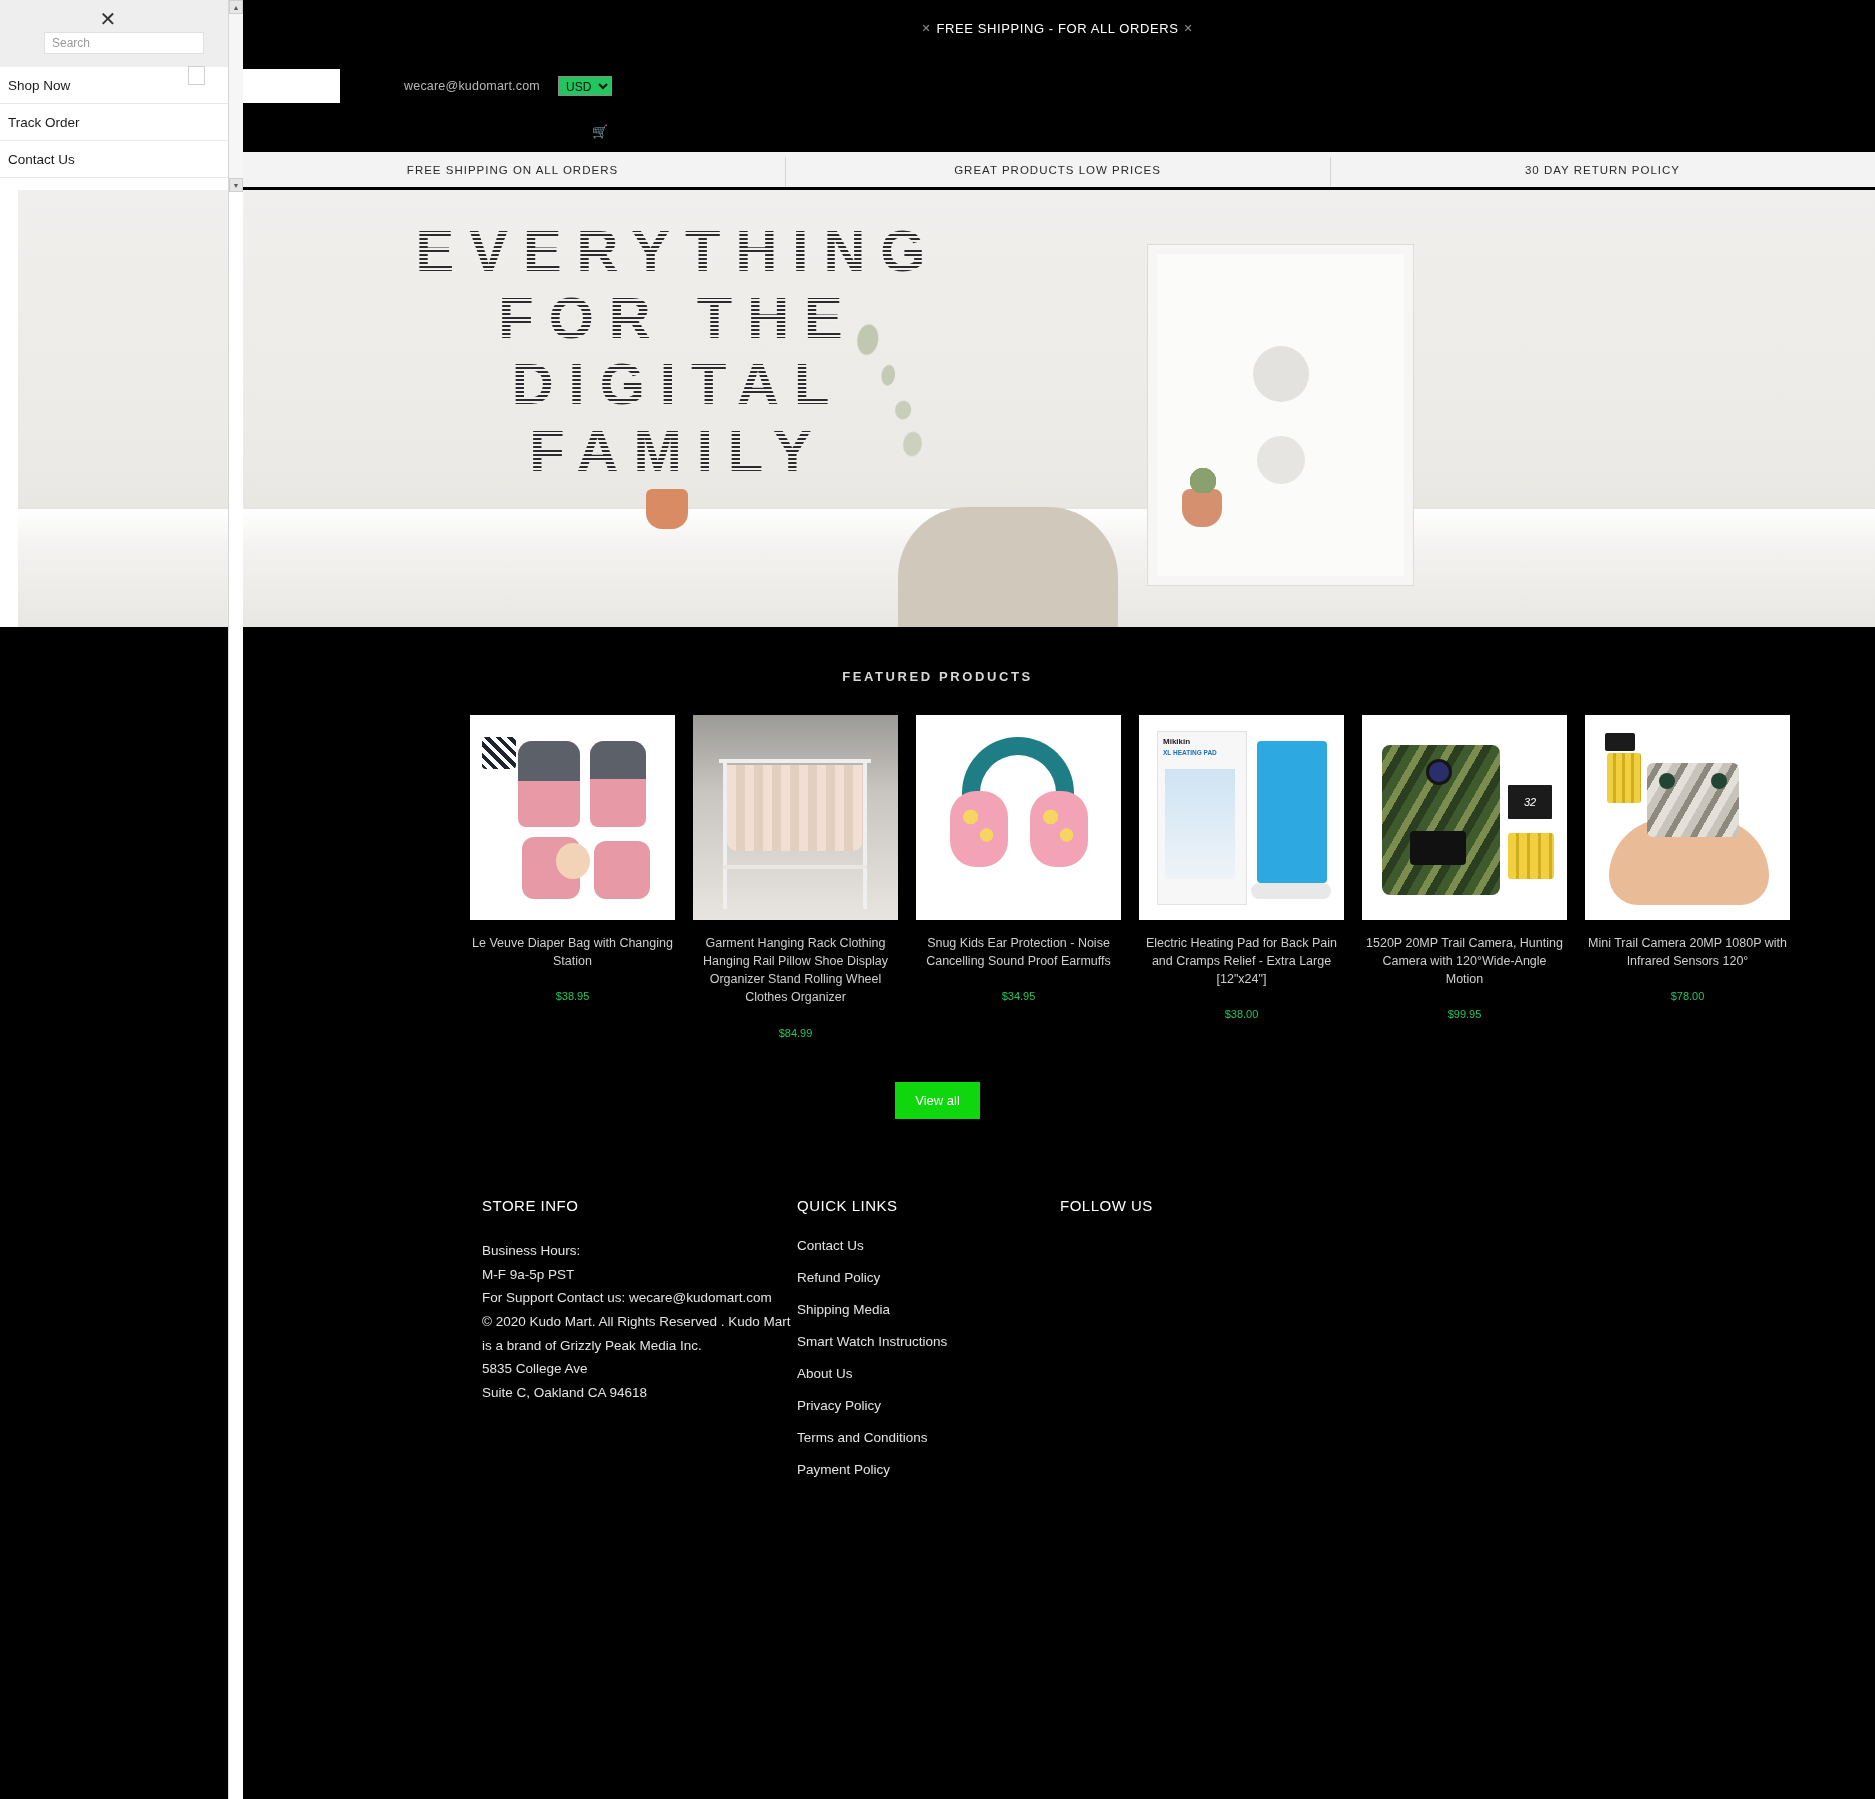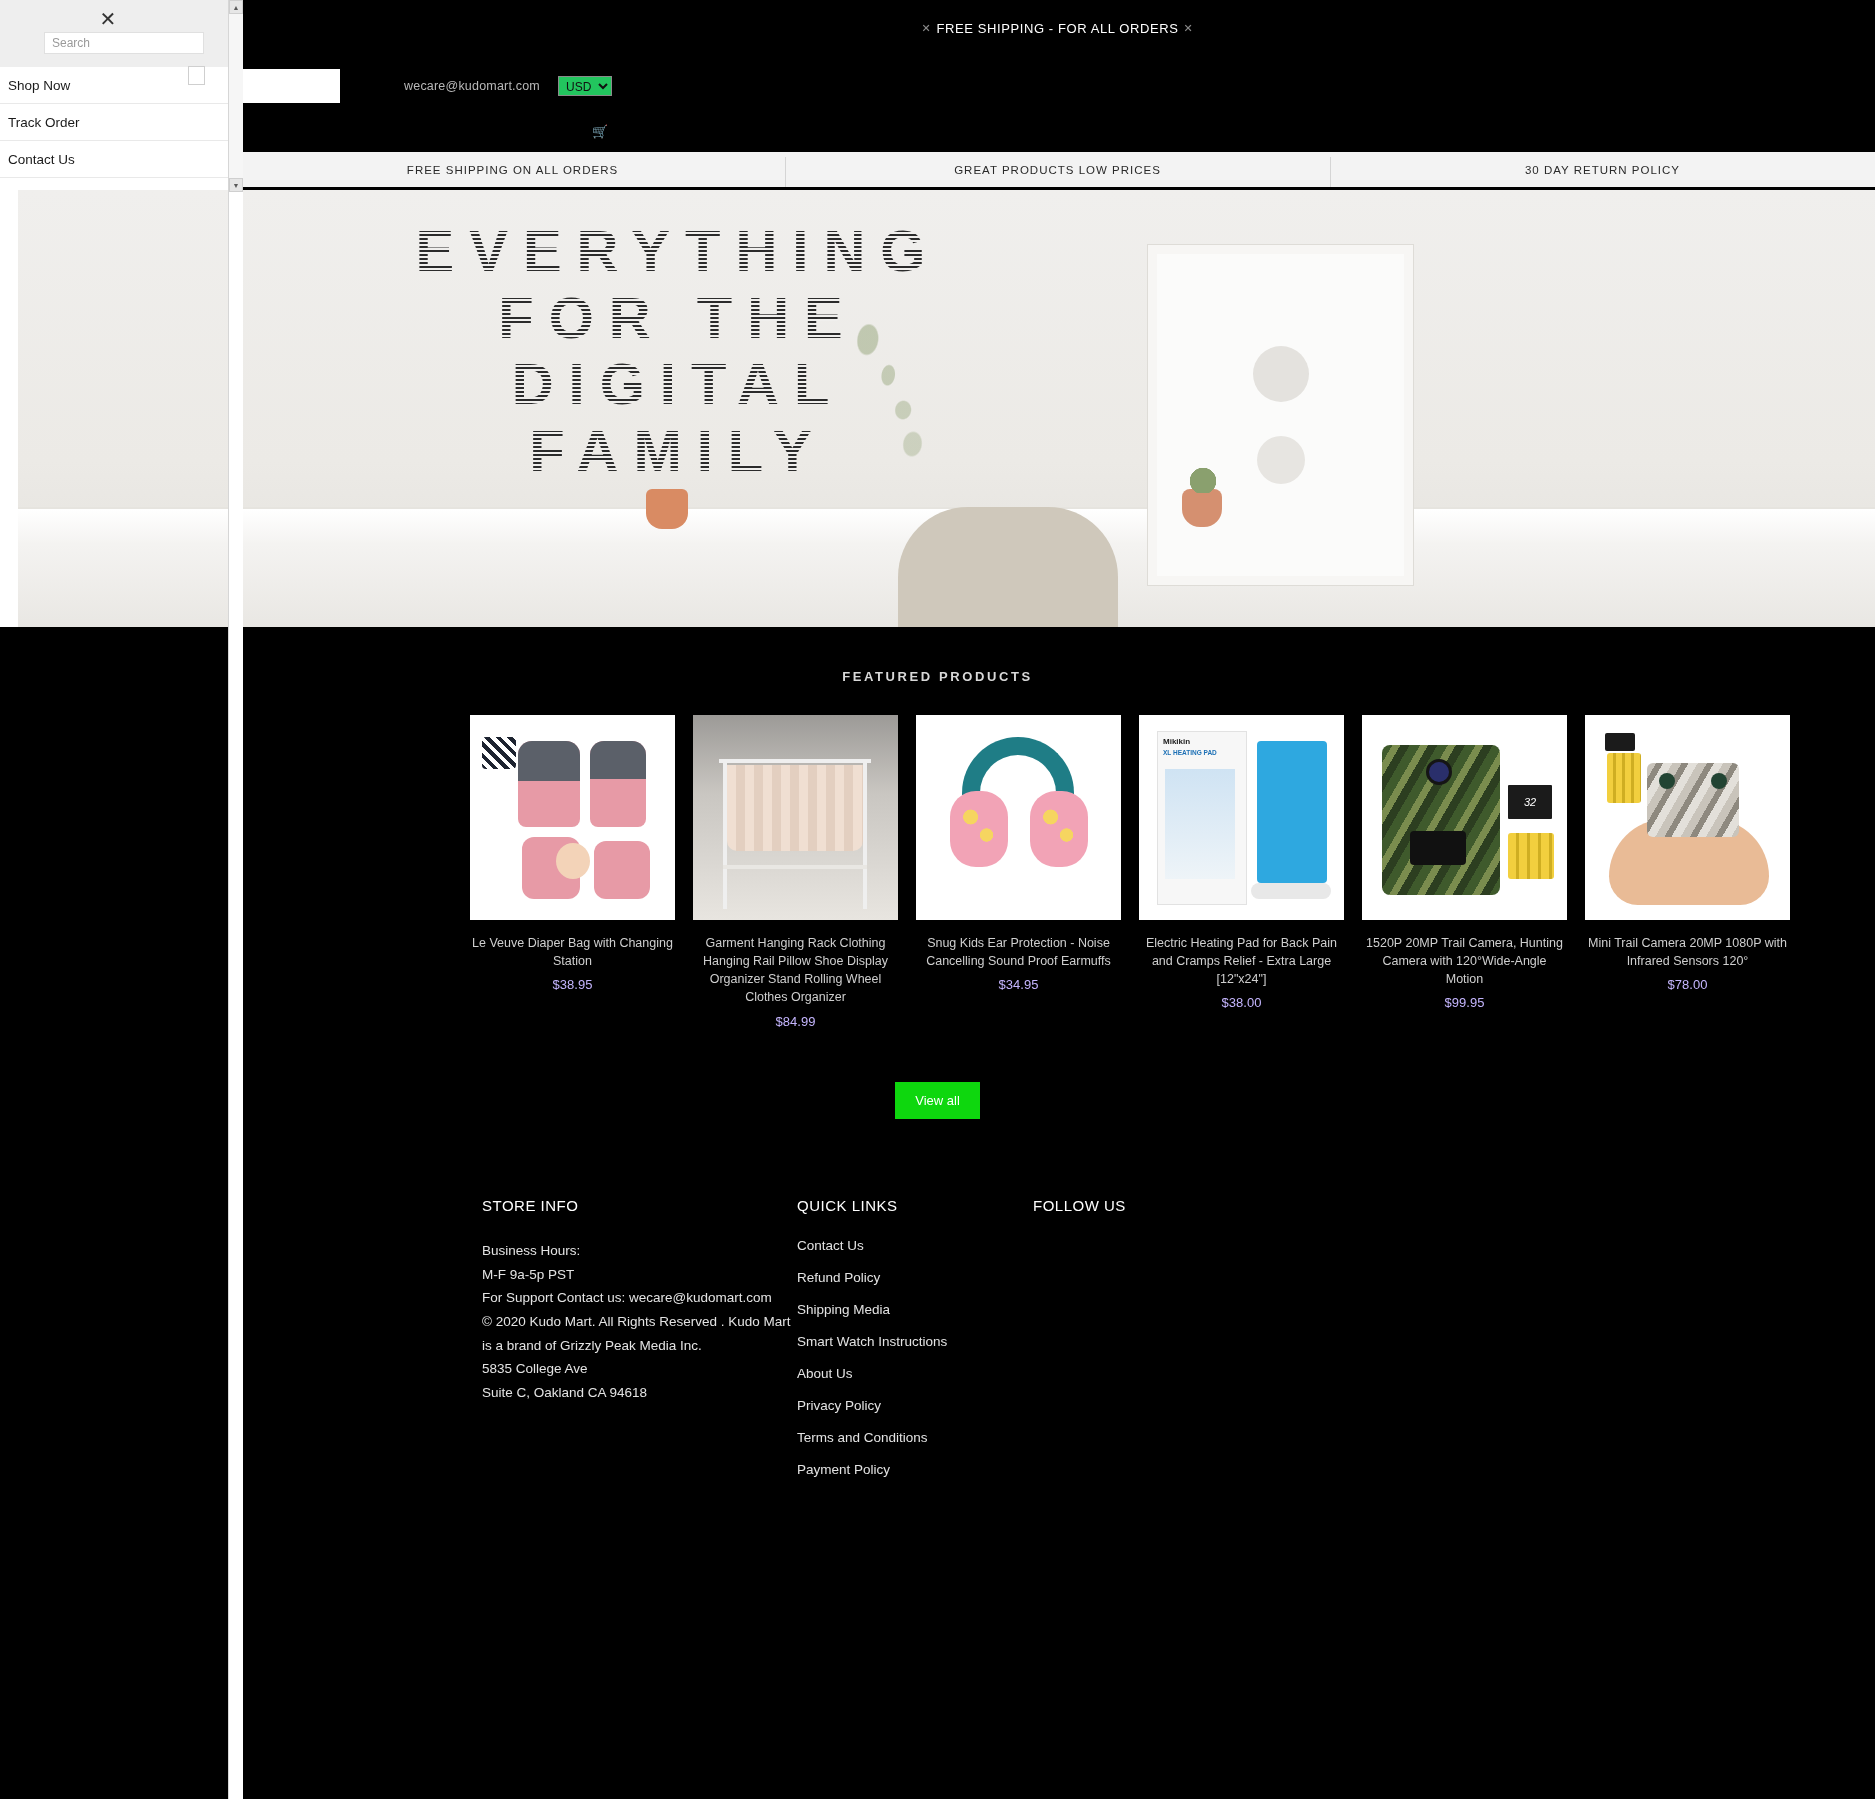--- a/index.html
+++ b/index.html
@@ -163,7 +163,7 @@
     margin-top:14px; color:#cfcfcf; font-size:12.5px; line-height:1.45;
     padding:0 2px;
   }
-  .product-price { margin-top:7px; color:#c4b5fd; font-size:13px; }
+  .product-price { margin-top:20px; color:#22c55e; font-size:11px; }
 
   
   .pa { position:absolute; inset:0; }

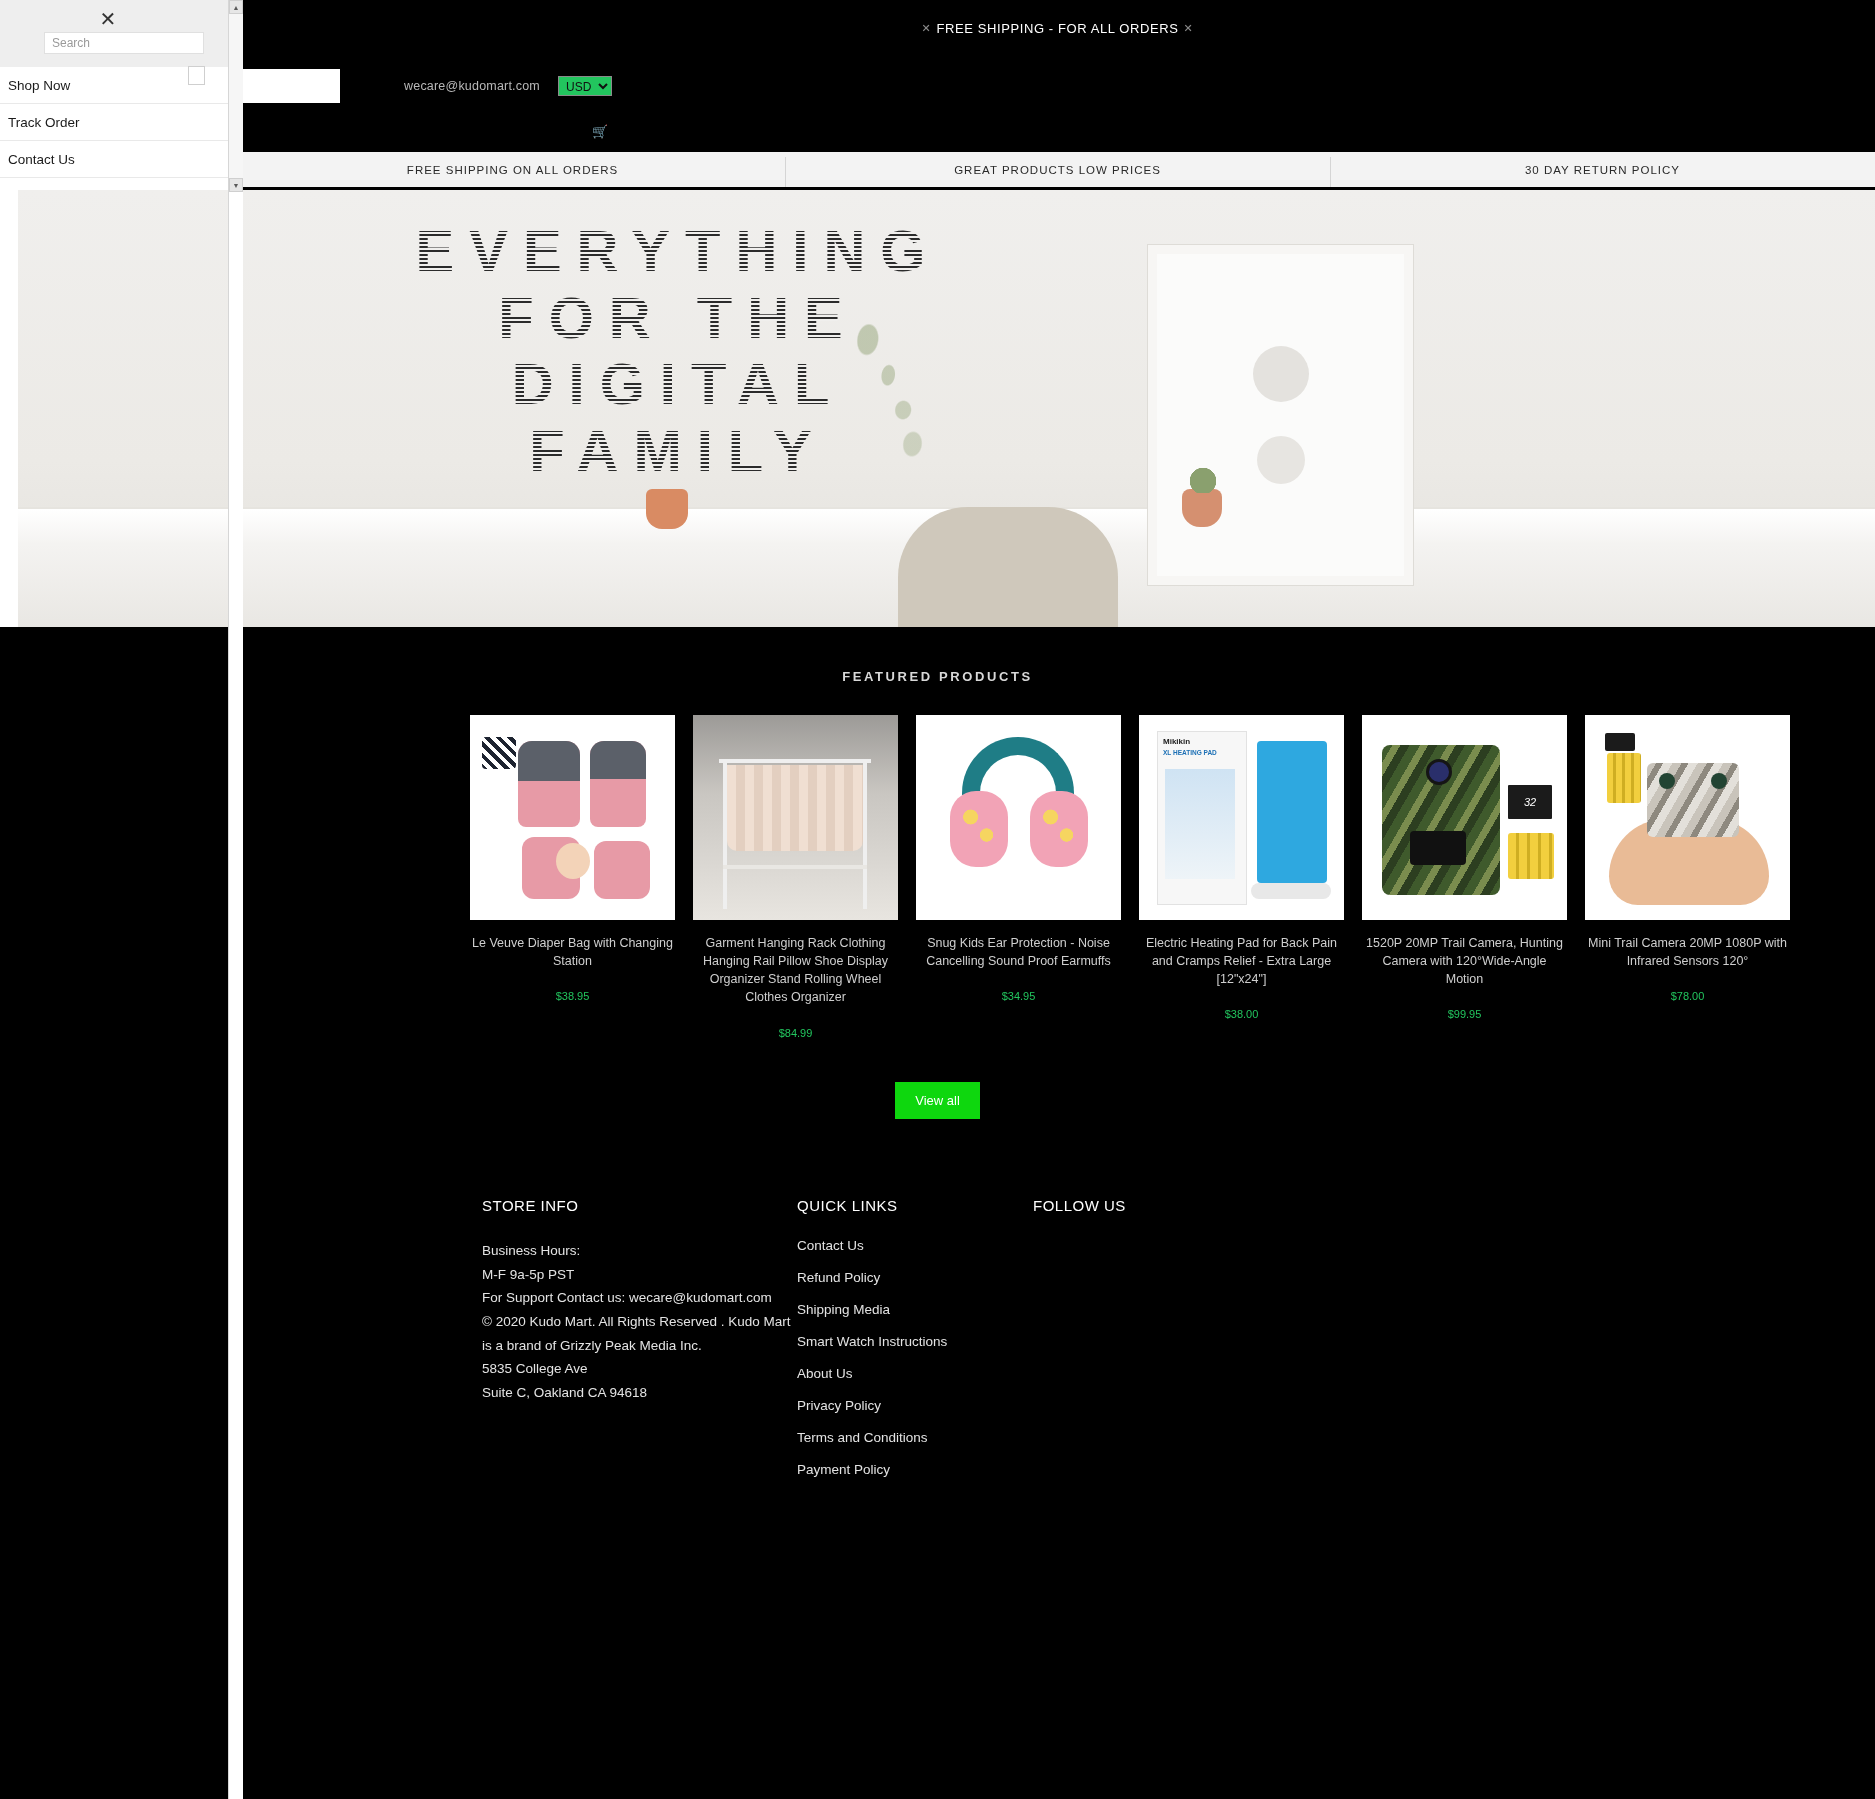--- a/index.html
+++ b/index.html
@@ -470,7 +470,7 @@
         <a class="f-link">Payment Policy</a>
       </div>
 
-      <div class="fcol-follow" style="margin-left:71px">
+      <div class="fcol-follow" style="margin-left:98px">
         <div class="f-head">FOLLOW US</div>
       </div>
 

